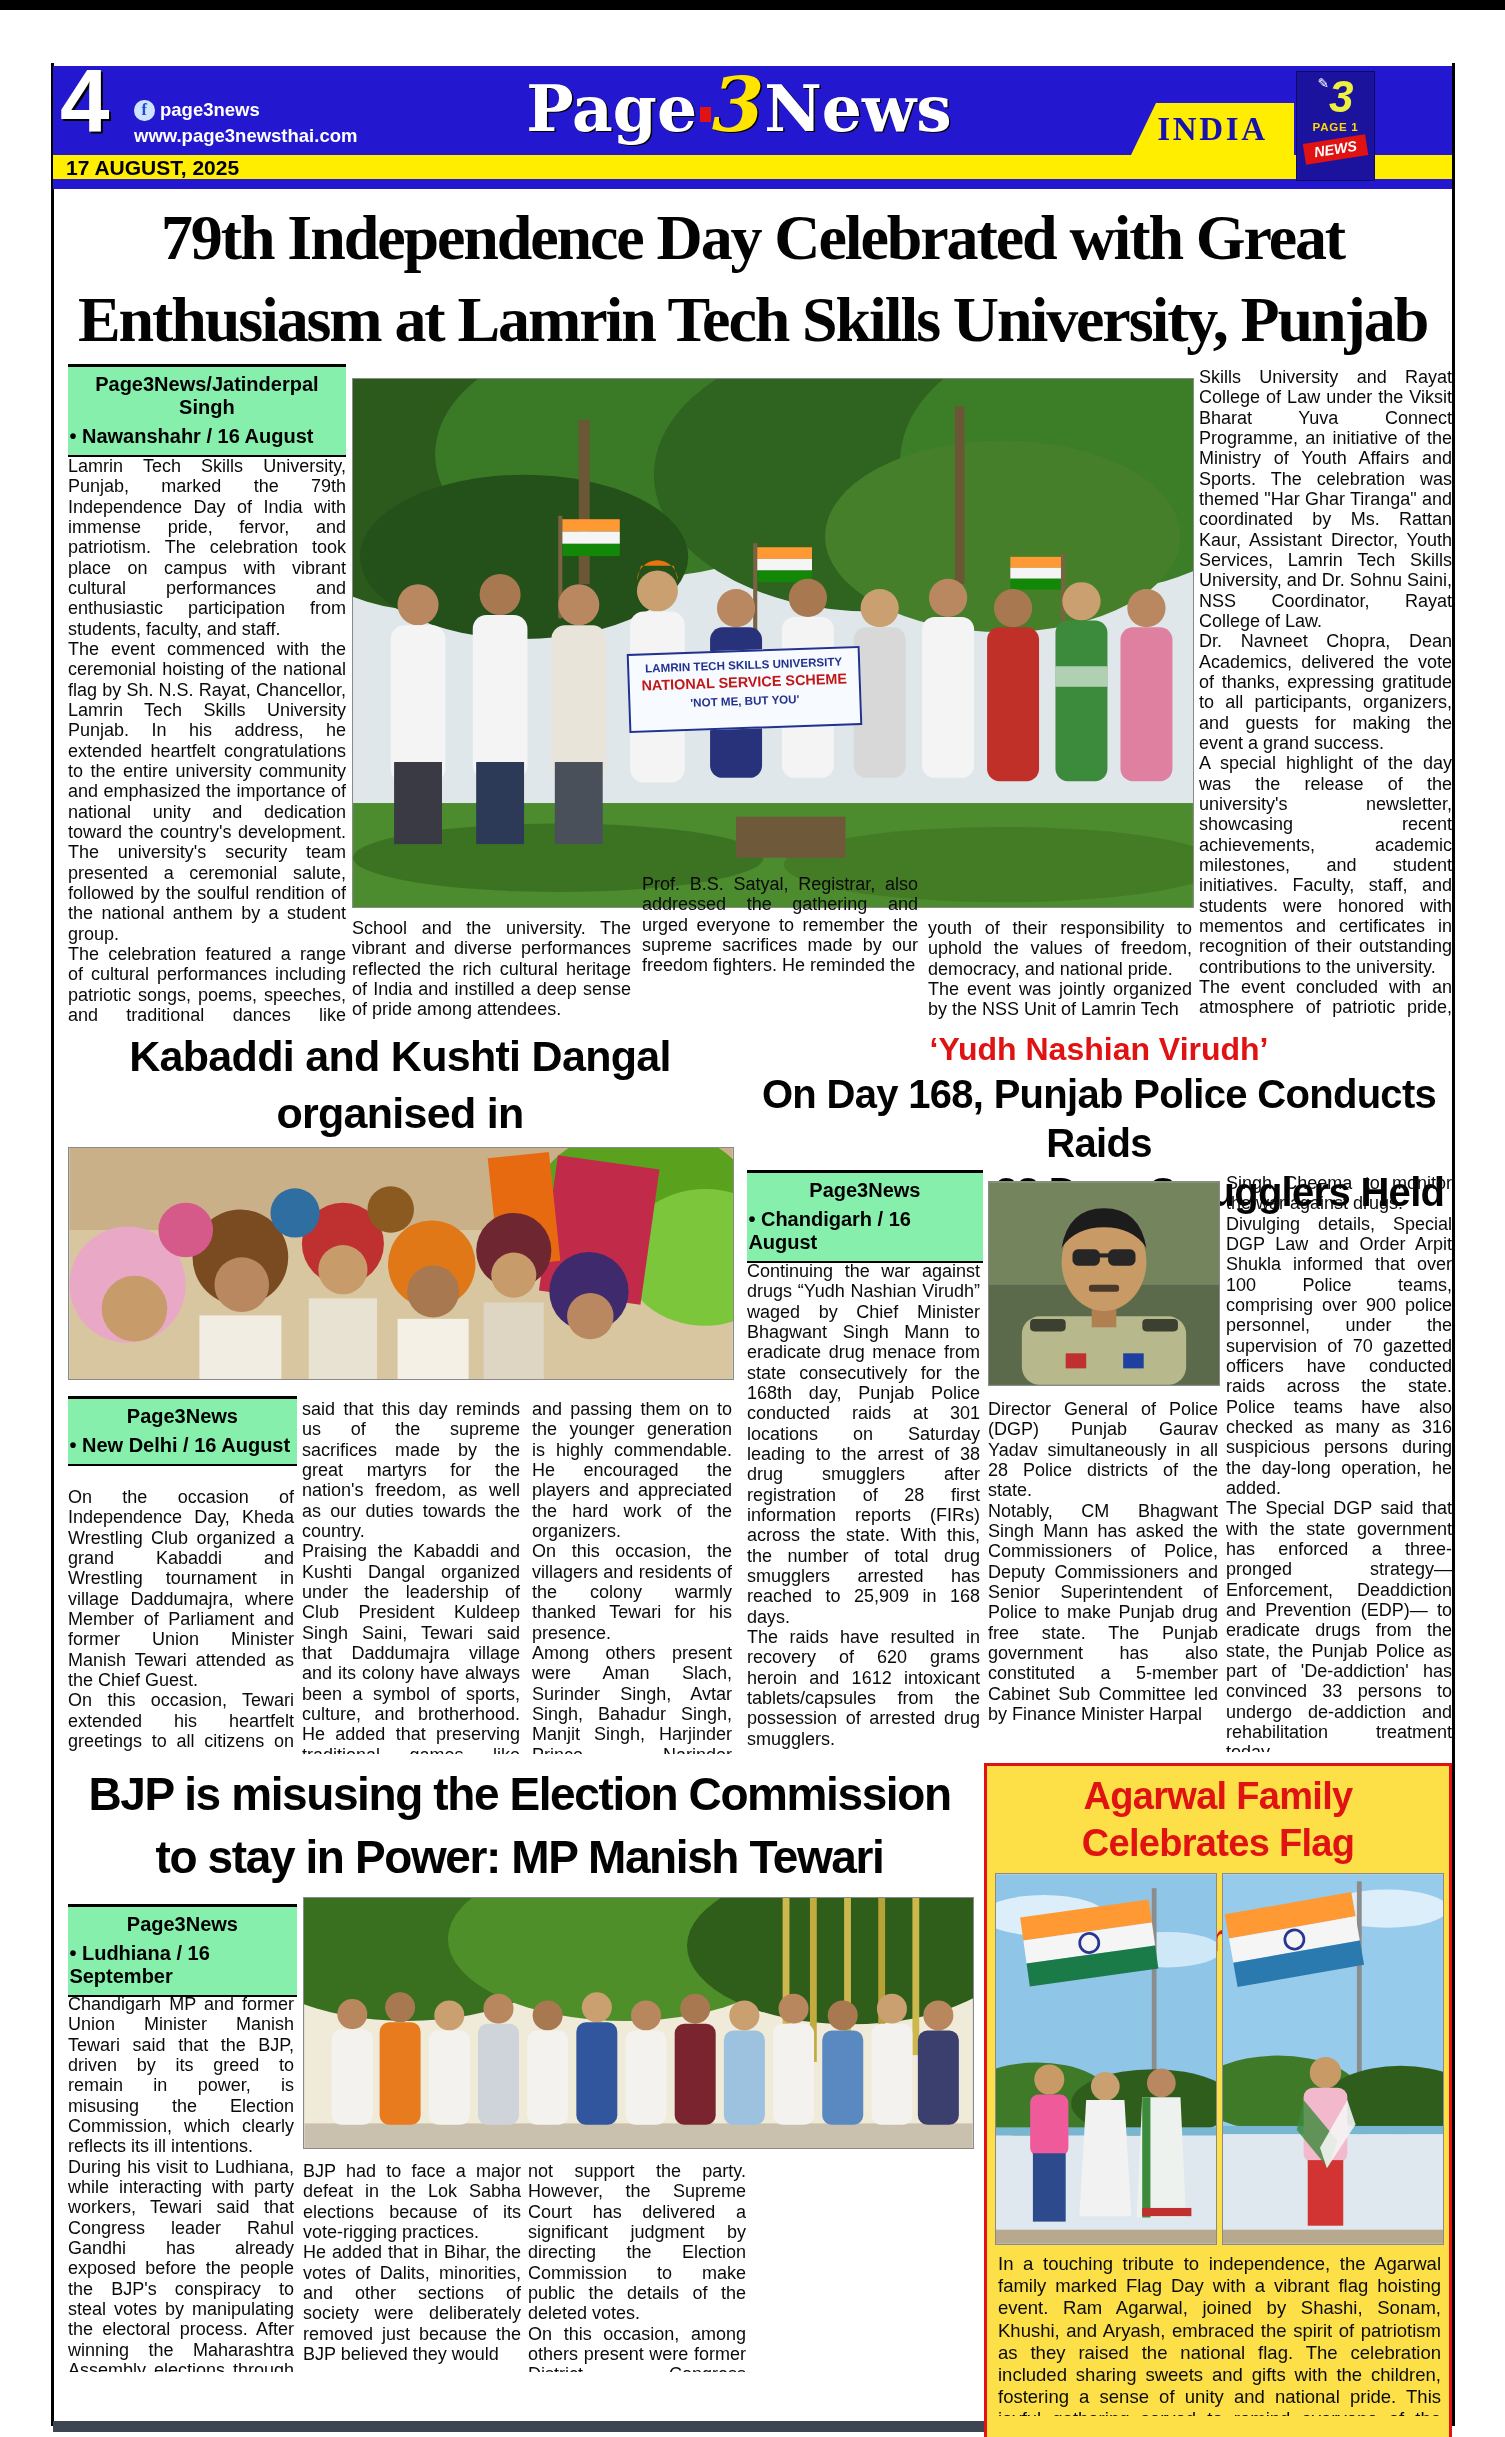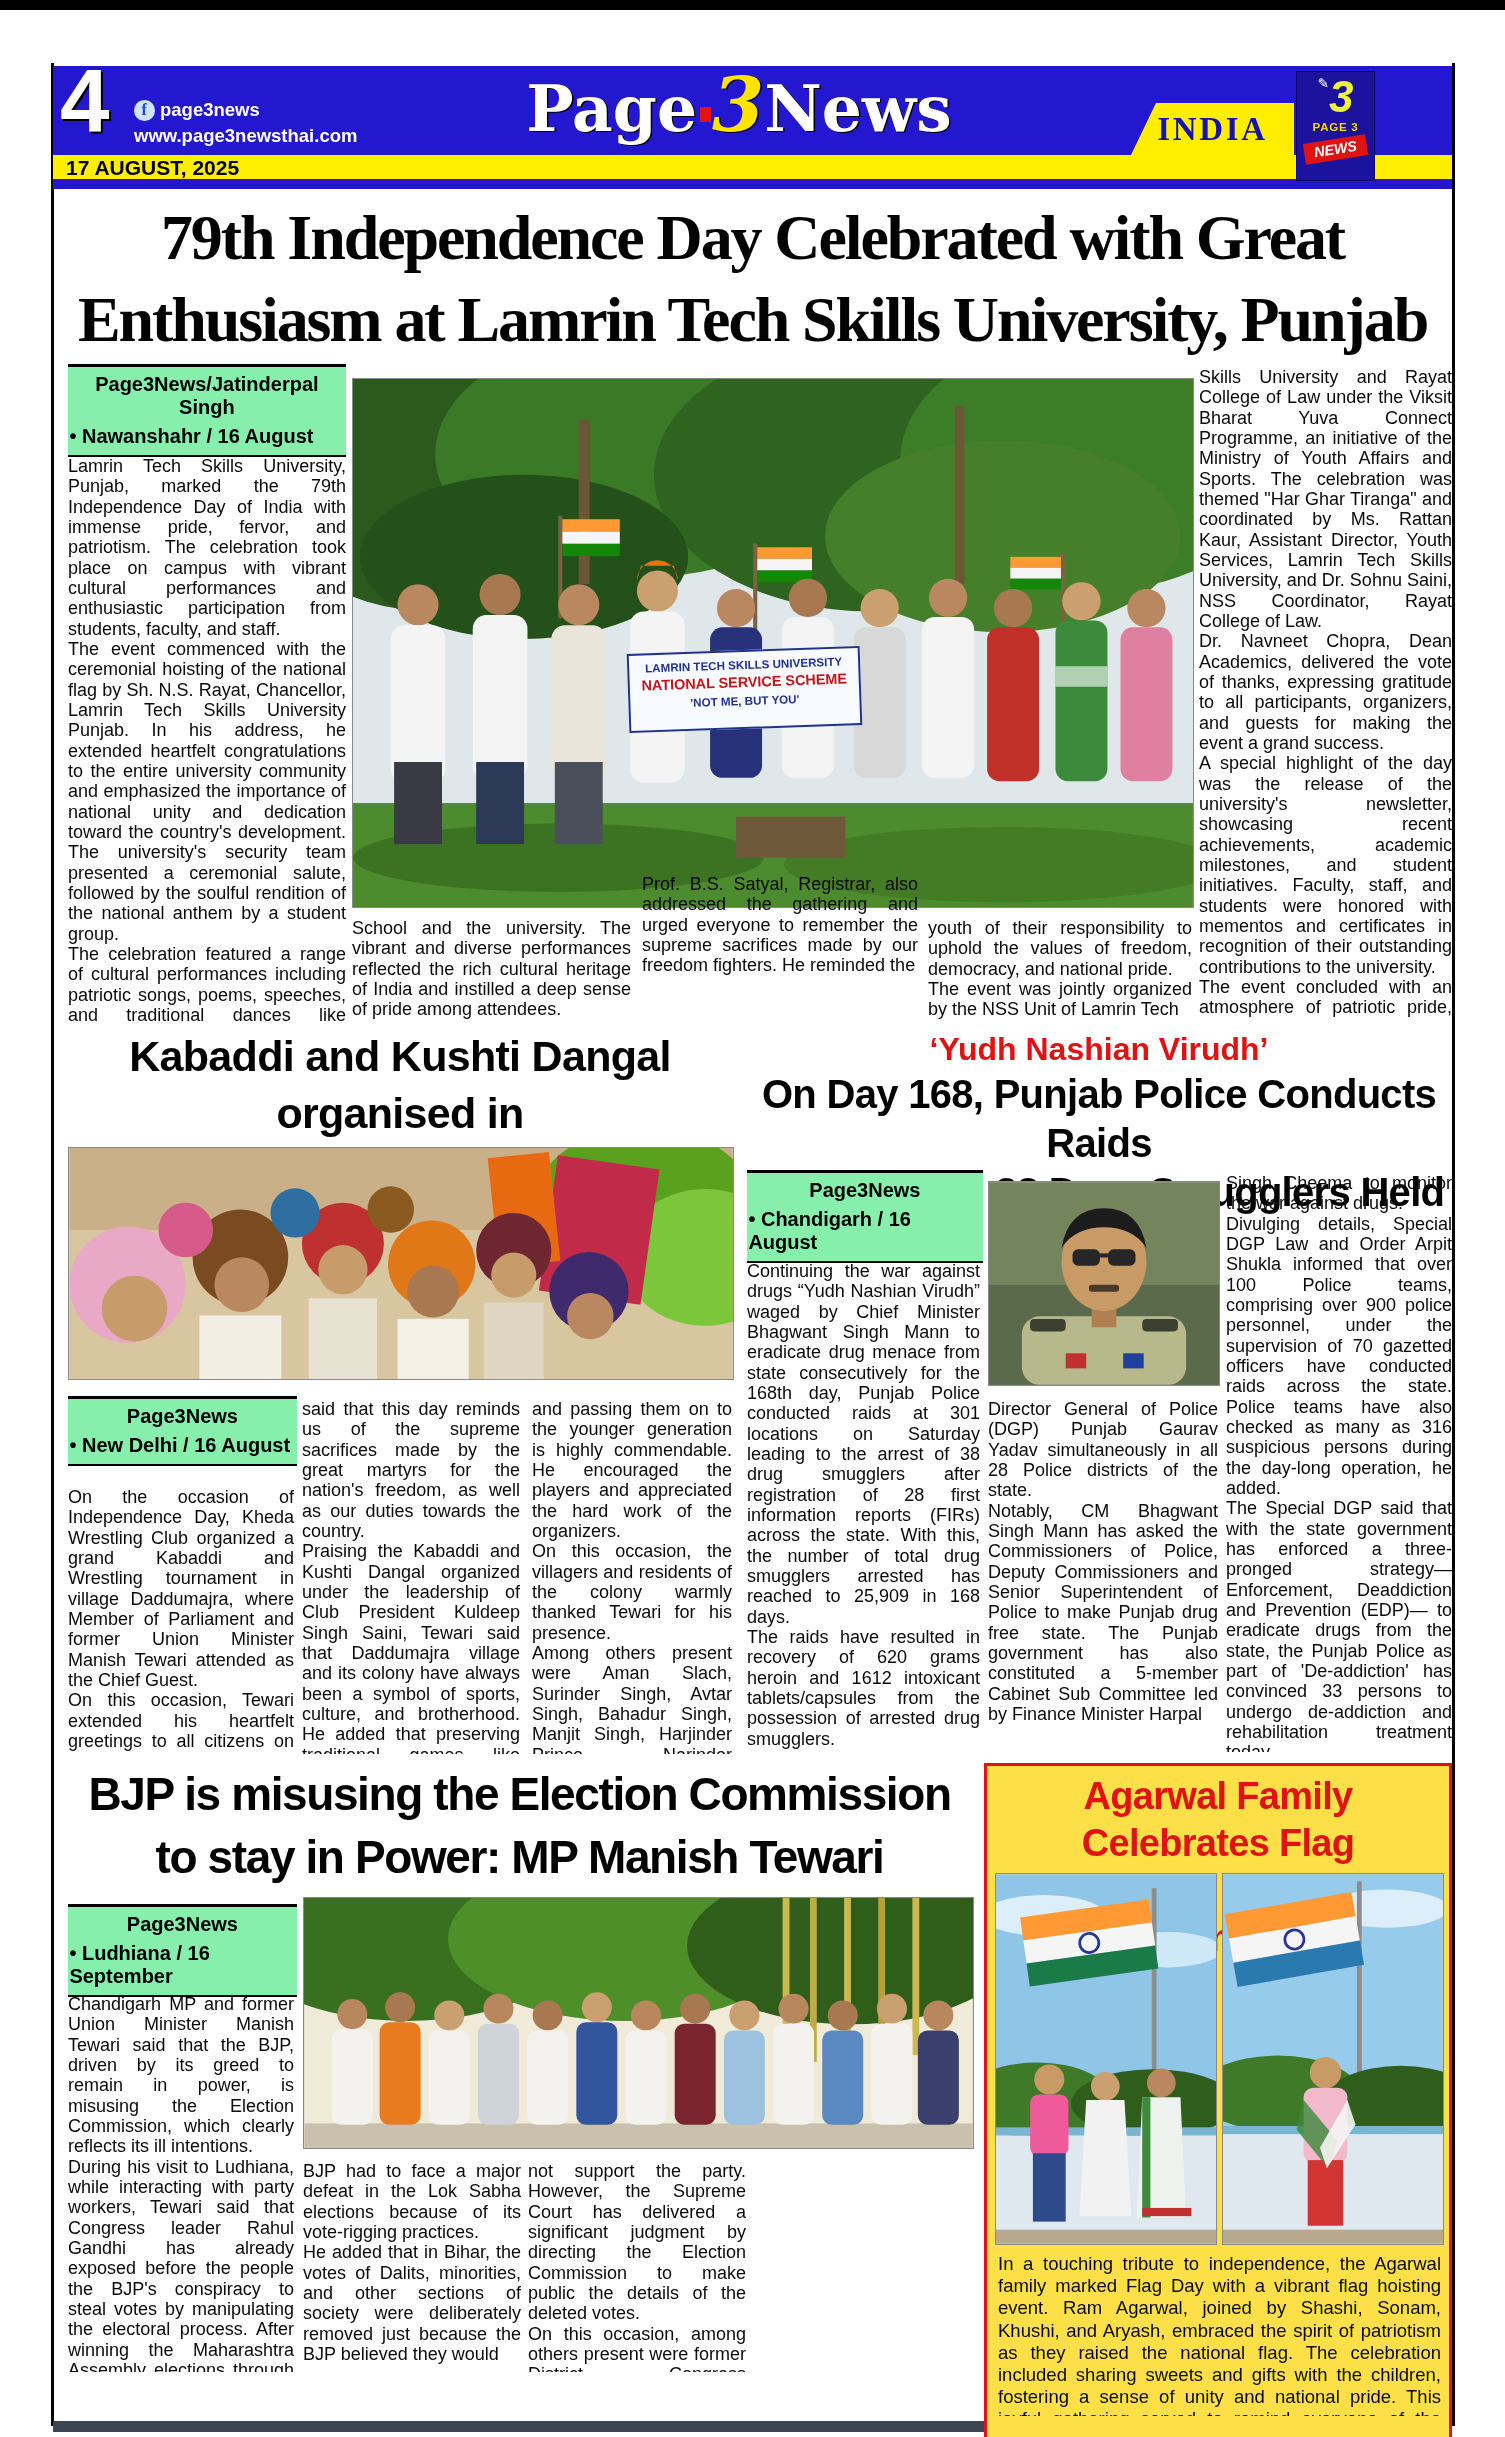--- a/index.html
+++ b/index.html
@@ -53,7 +53,7 @@
     <div style="margin-top:2.7px;">
       <span style="color:#fff;font-size:13.7px;vertical-align:top;">✎</span><span style="font:800 italic 44px/1 'Liberation Sans',sans-serif;color:#edf23c;">3</span>
     </div>
-    <div style="font:700 11.6px/1.2 'Liberation Sans',sans-serif;color:#ffd900;letter-spacing:0.7px;margin-top:1.4px;">PAGE 3</div>
+    <div style="font:700 11.6px/1.2 'Liberation Sans',sans-serif;color:#ffd900;letter-spacing:0.7px;margin-top:1.4px;">PAGE 1</div>
     <div style="width:63px;height:20.5px;margin:5.5px auto 0;background:#e01212;transform:rotate(-9deg);">
       <span style="font:800 italic 14.4px/20.5px 'Liberation Sans',sans-serif;color:#fff;">NEWS</span>
     </div>

